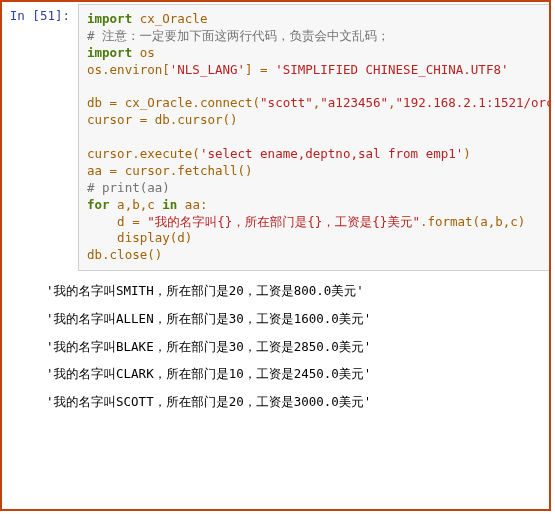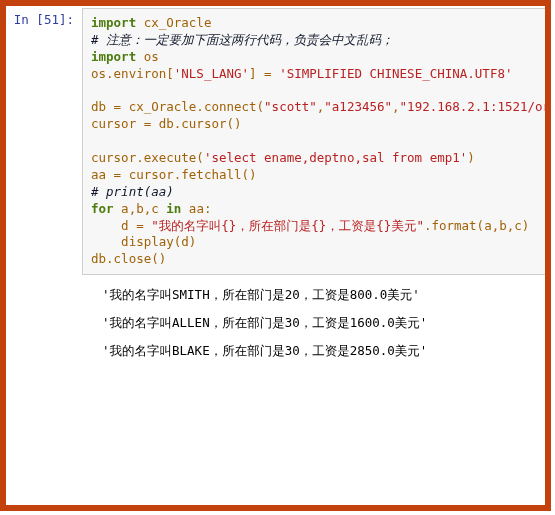--- a/index.html
+++ b/index.html
@@ -10,7 +10,7 @@
     background: #fff;
   }
   .notebook {
-    border: 6px solid #c2410c;
+    border: 2px solid #c2410c;
     width: 551px;
     height: 511px;
     box-sizing: border-box;

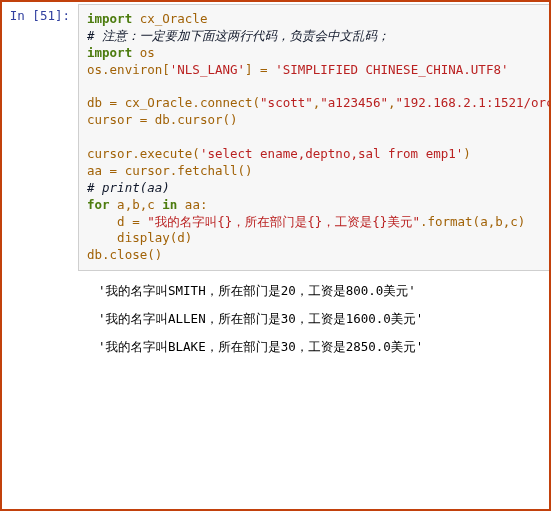--- a/index.html
+++ b/index.html
@@ -55,7 +55,7 @@
   }
   
   .kw { color: #4d7c0f; font-weight: bold; }   
-  .cm { color: #0f172a; font-style: italic; }
+  .cm { color: #737373; }
   .str { color: #BA2121; }                     
   .nm { color: #a16207; }
 </style>

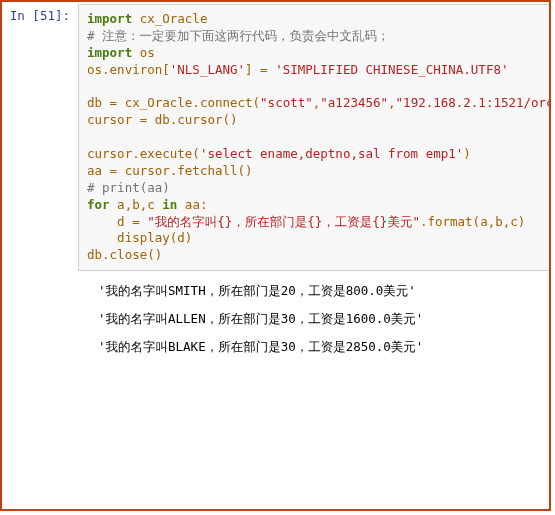--- a/index.html
+++ b/index.html
@@ -44,7 +44,7 @@
     margin: 2px 2px 0 0;
   }
   .output-area {
-    margin-left: 88px;
+    margin-left: 36px;
     padding: 8px 8px 0 8px;
     font-family: monospace;
     line-height: 1.9;

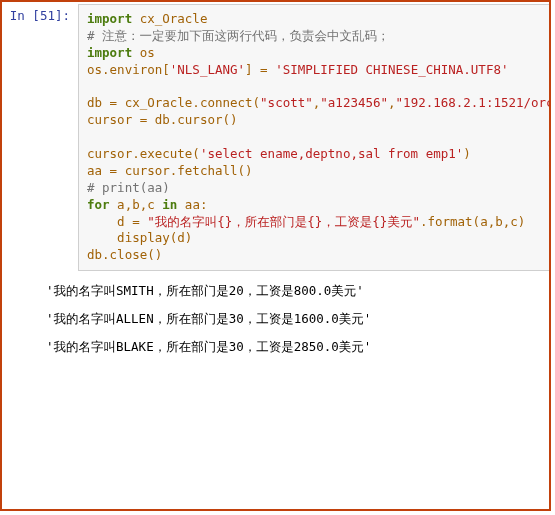--- a/index.html
+++ b/index.html
@@ -87,6 +87,7 @@
     <div class="out-line">'我的名字叫SMITH，所在部门是20，工资是800.0美元'</div>
     <div class="out-line">'我的名字叫ALLEN，所在部门是30，工资是1600.0美元'</div>
     <div class="out-line">'我的名字叫BLAKE，所在部门是30，工资是2850.0美元'</div>
+    <div class="out-line">'我的名字叫CLARK，所在部门是10，工资是2450.0美元'</div>
   </div>
 
 </div>

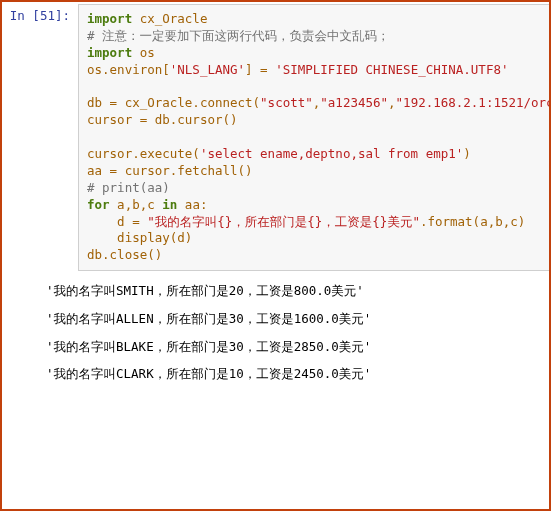--- a/index.html
+++ b/index.html
@@ -88,6 +88,7 @@
     <div class="out-line">'我的名字叫ALLEN，所在部门是30，工资是1600.0美元'</div>
     <div class="out-line">'我的名字叫BLAKE，所在部门是30，工资是2850.0美元'</div>
     <div class="out-line">'我的名字叫CLARK，所在部门是10，工资是2450.0美元'</div>
+    <div class="out-line">'我的名字叫SCOTT，所在部门是20，工资是3000.0美元'</div>
   </div>
 
 </div>

